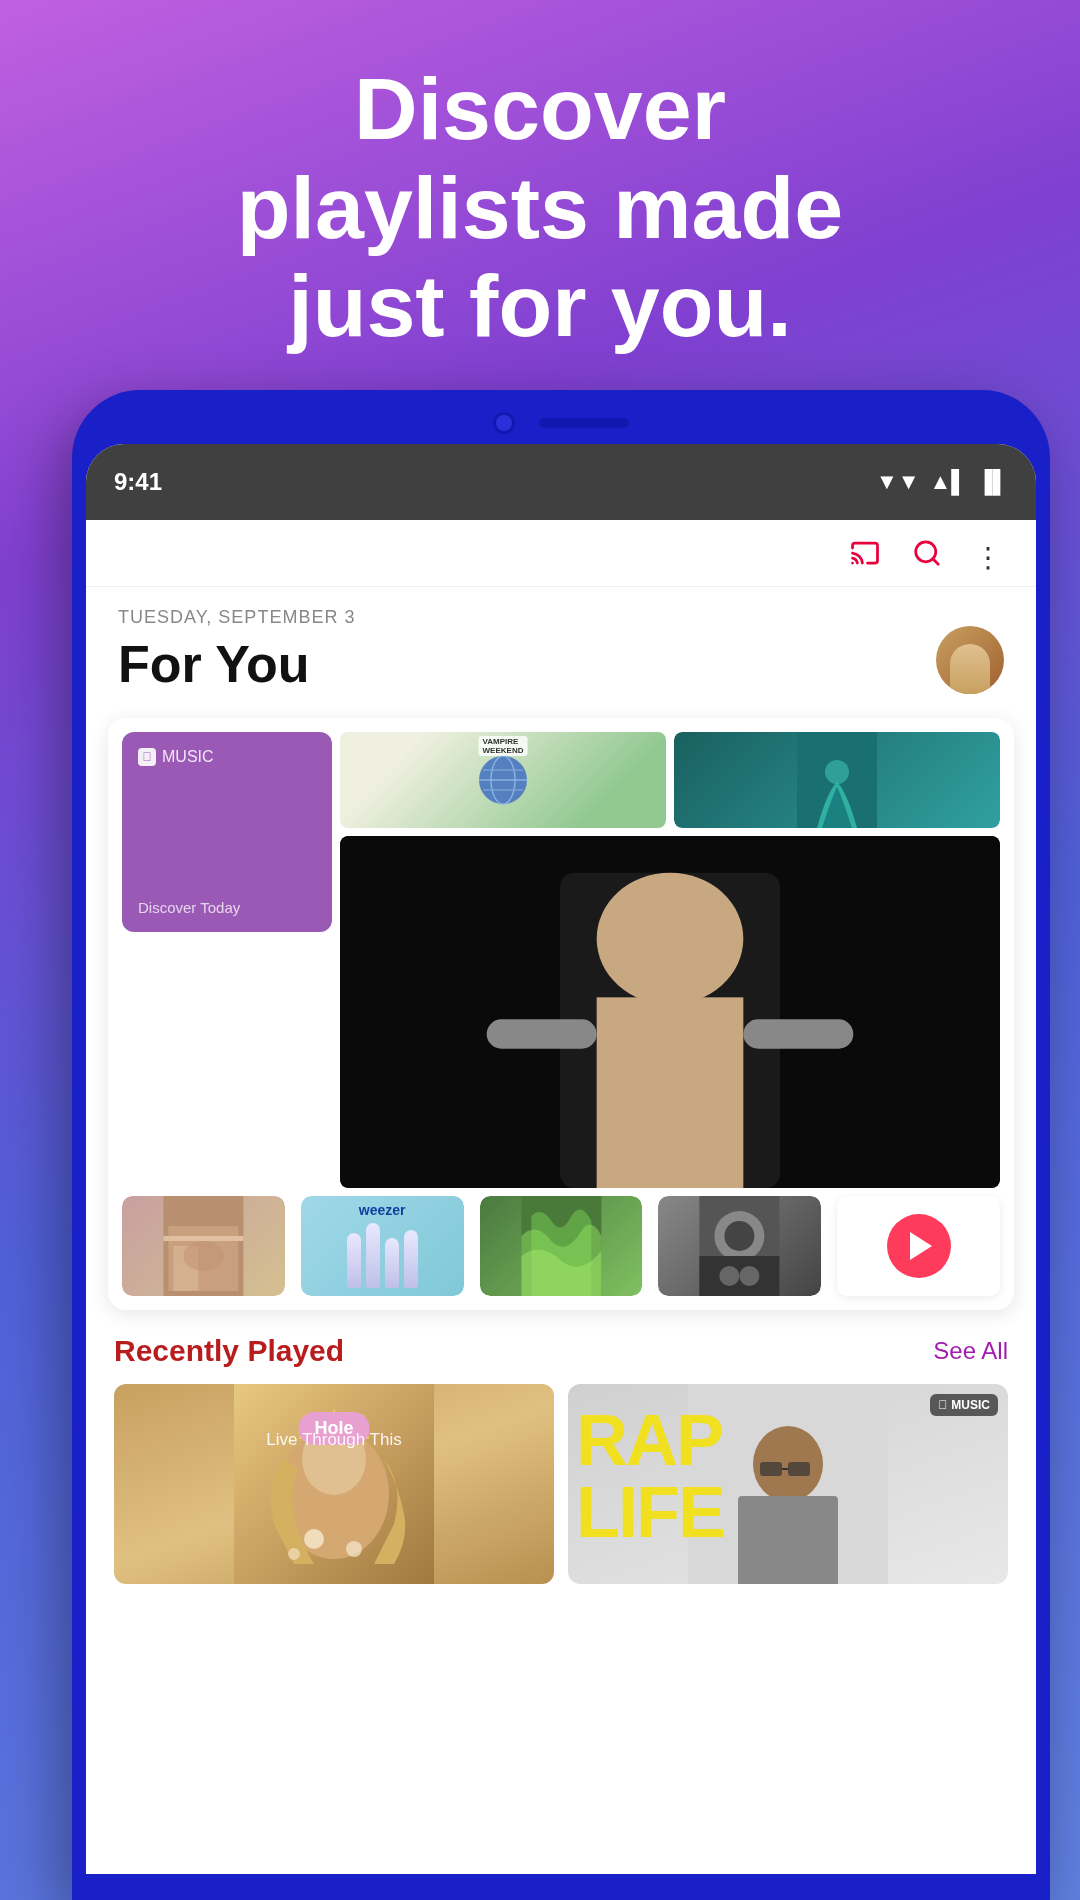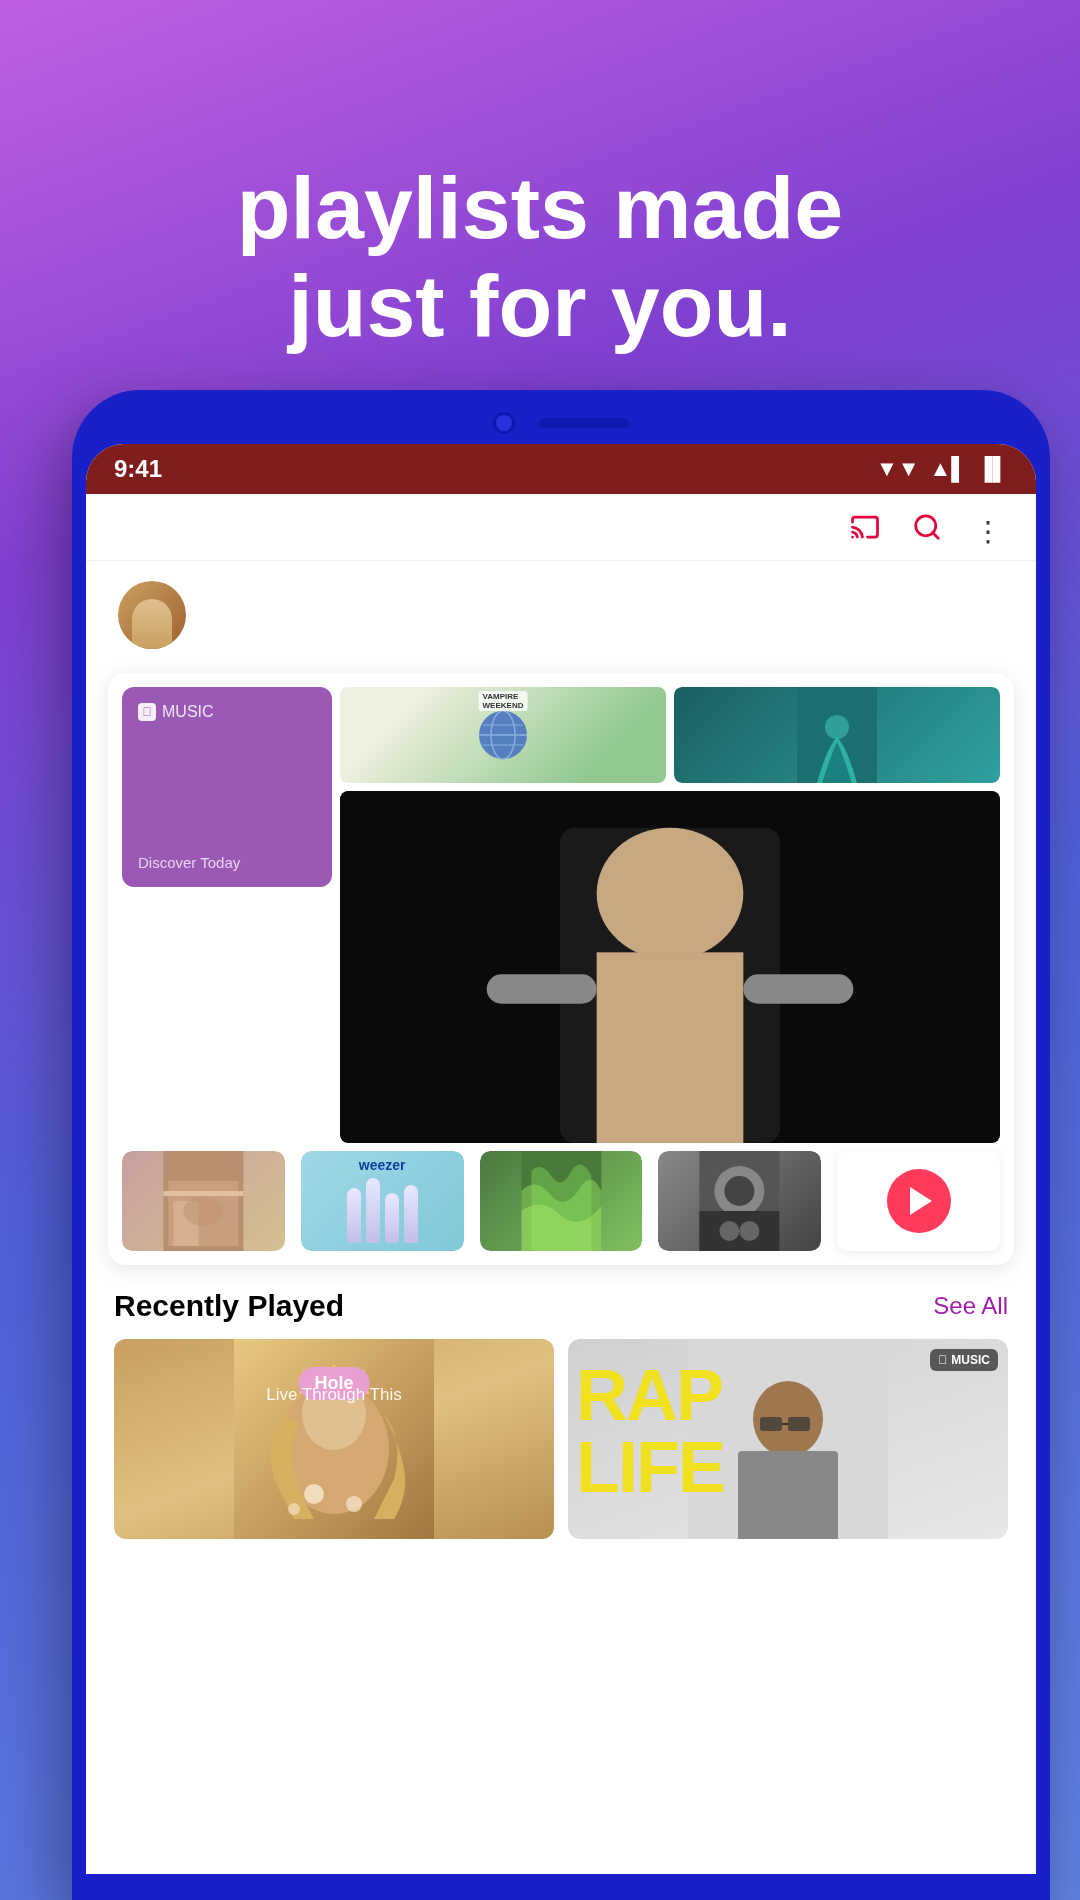--- a/index.html
+++ b/index.html
@@ -359,7 +359,7 @@
 
 <div>
   <div class="bg-headline">
-    <br>
+    <span>Discover</span><br>
     <span>playlists made</span><br>
     <span>just for you.</span>
   </div>

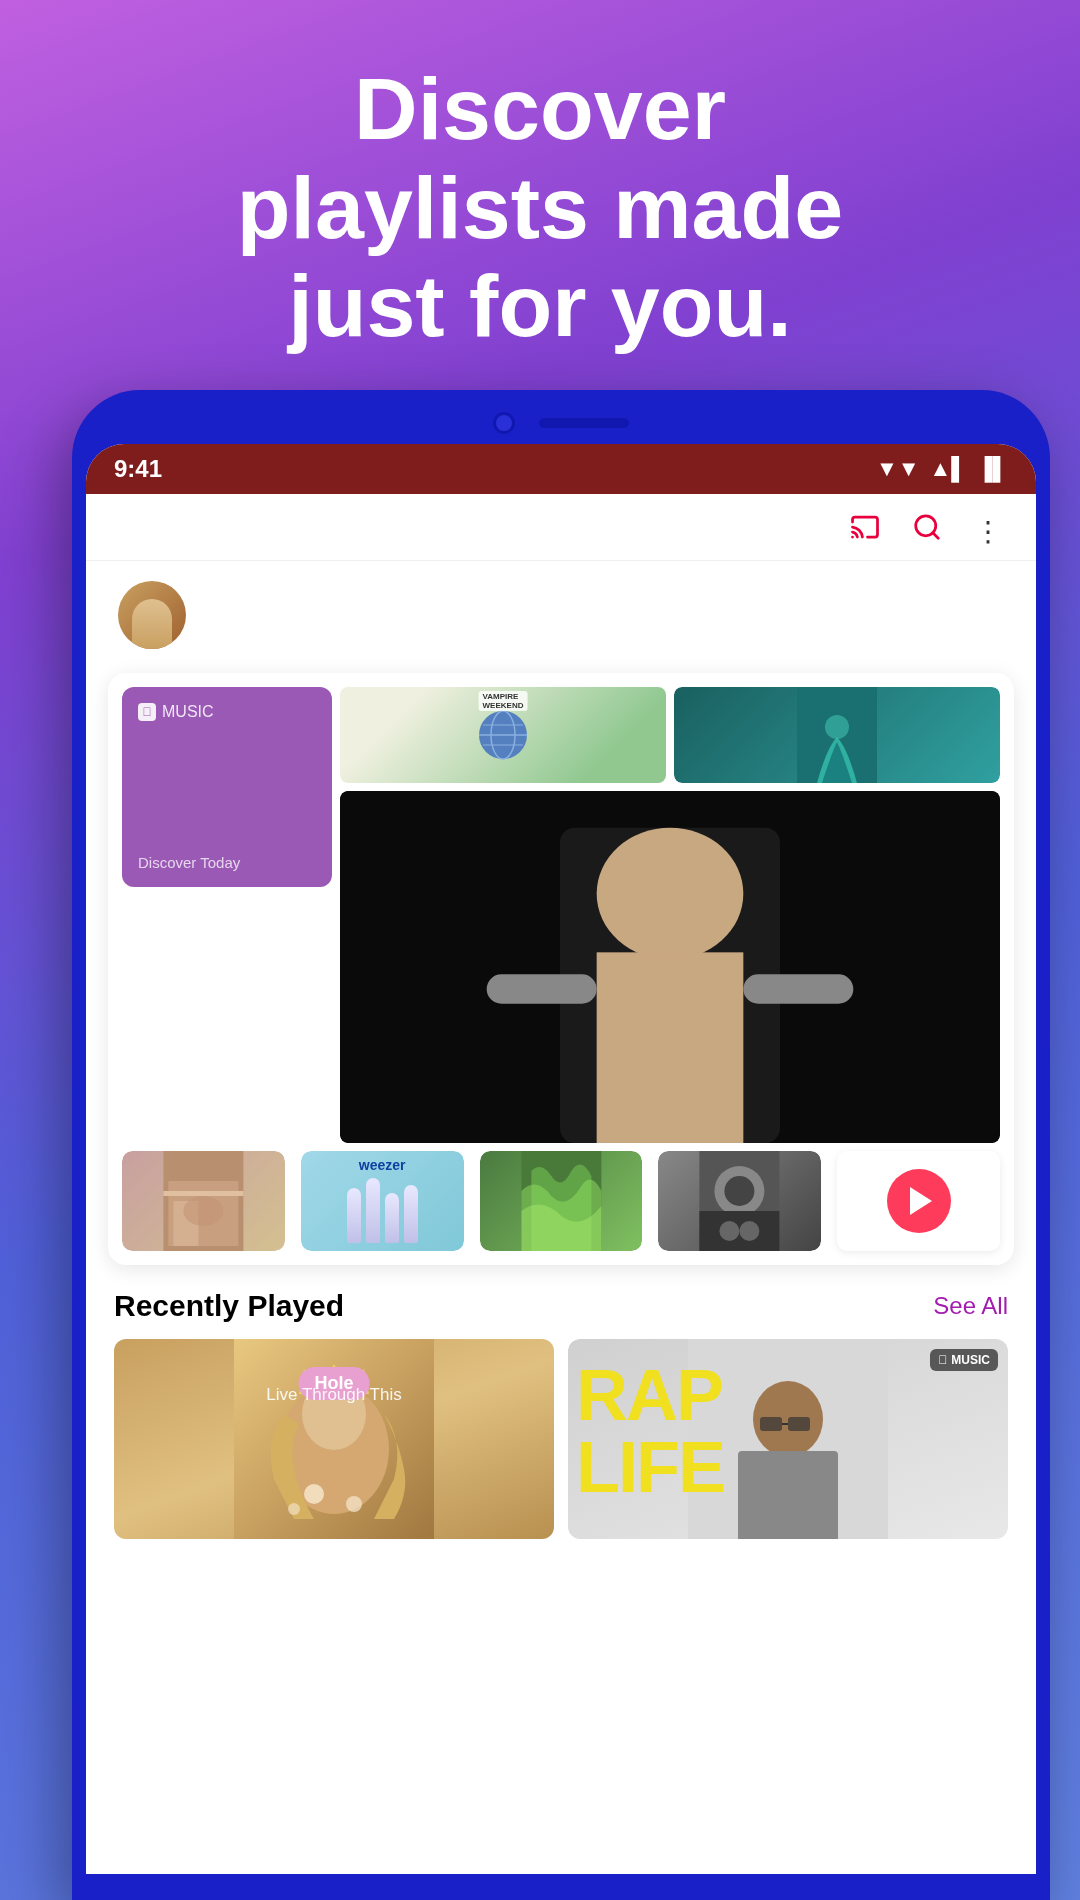--- a/index.html
+++ b/index.html
@@ -73,12 +73,12 @@
 
     
     .status-bar {
-      background: #7f1d1d;
+      background: #404040;
       color: #fff;
       display: flex;
       justify-content: space-between;
       align-items: center;
-      padding: 11px 28px;
+      padding: 24px 28px;
       font-size: 24px;
       font-weight: 600;
     }

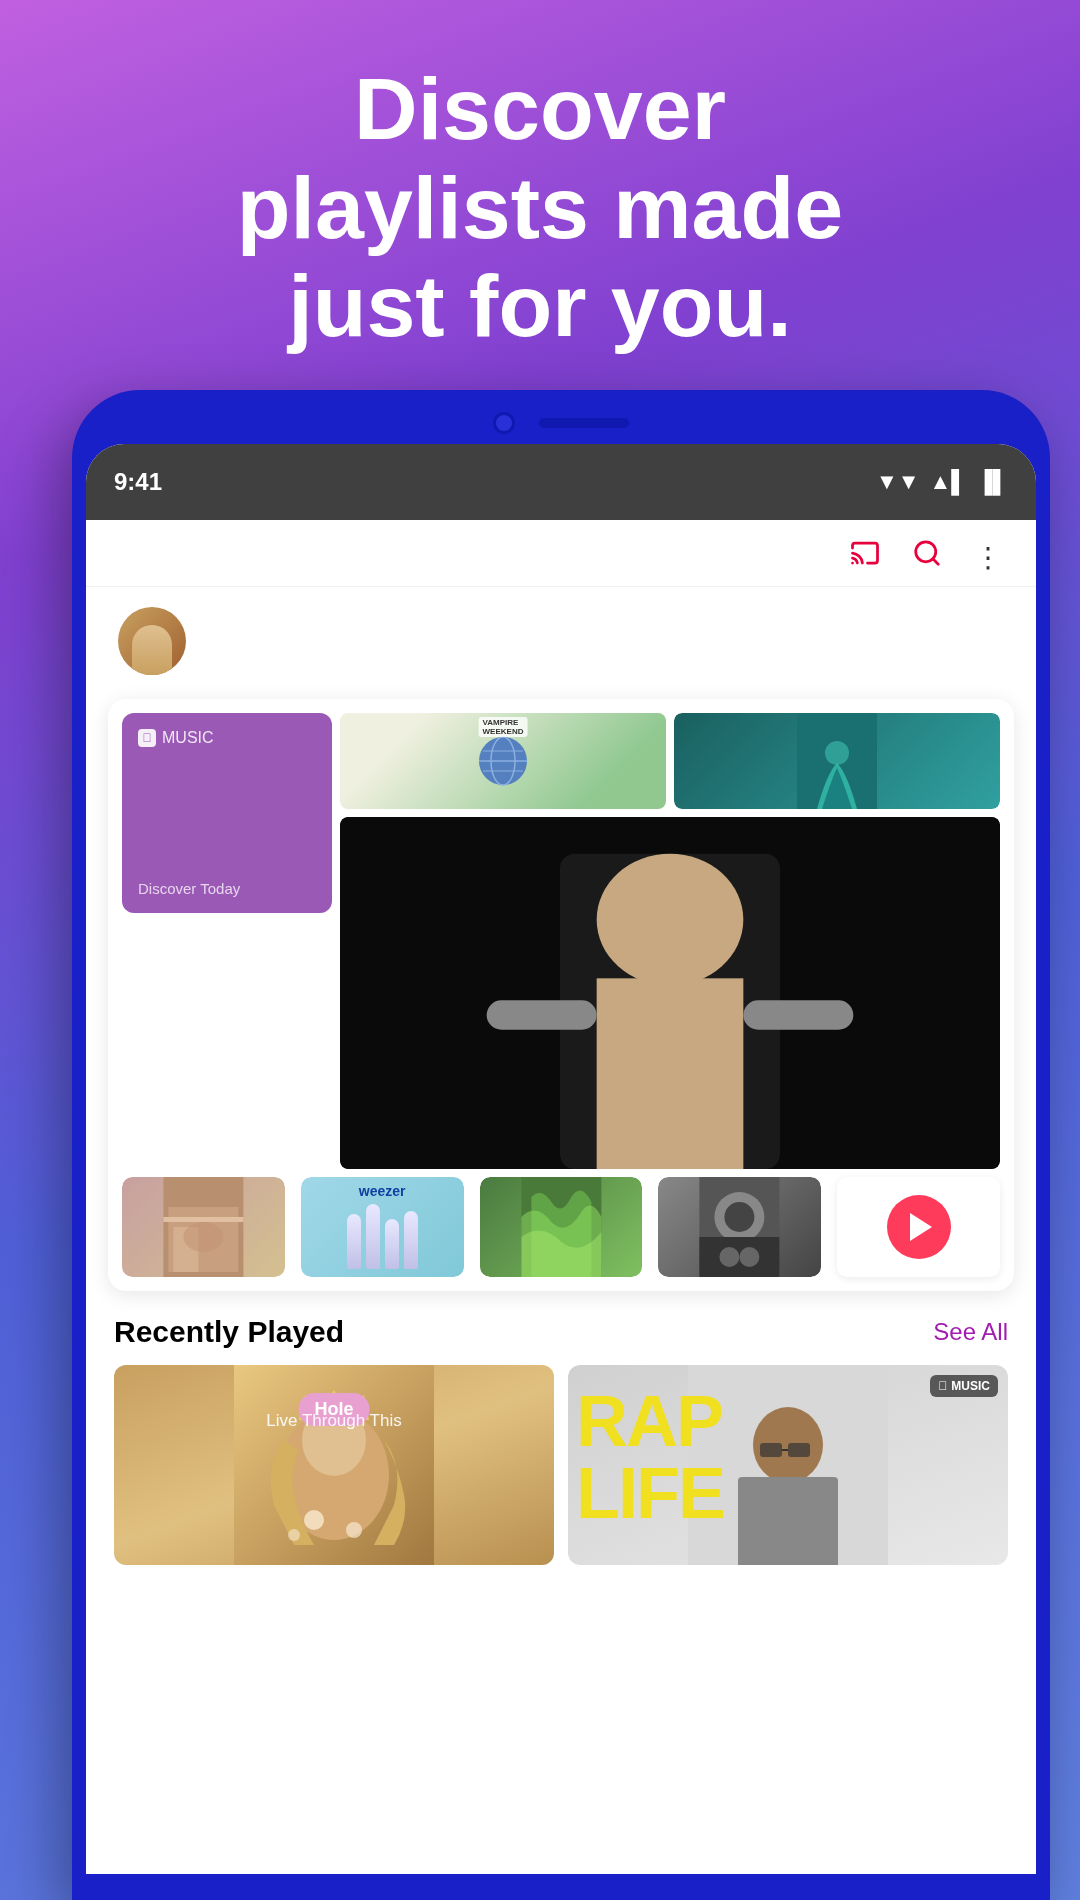--- a/index.html
+++ b/index.html
@@ -401,6 +401,10 @@
     </div>
 
     <div class="for-you-header">
+      <div>
+        <div class="for-you-date">TUESDAY, SEPTEMBER 3</div>
+        <div class="for-you-title">For You</div>
+      </div>
       <div class="avatar">
         <div class="avatar-person"></div>
       </div>

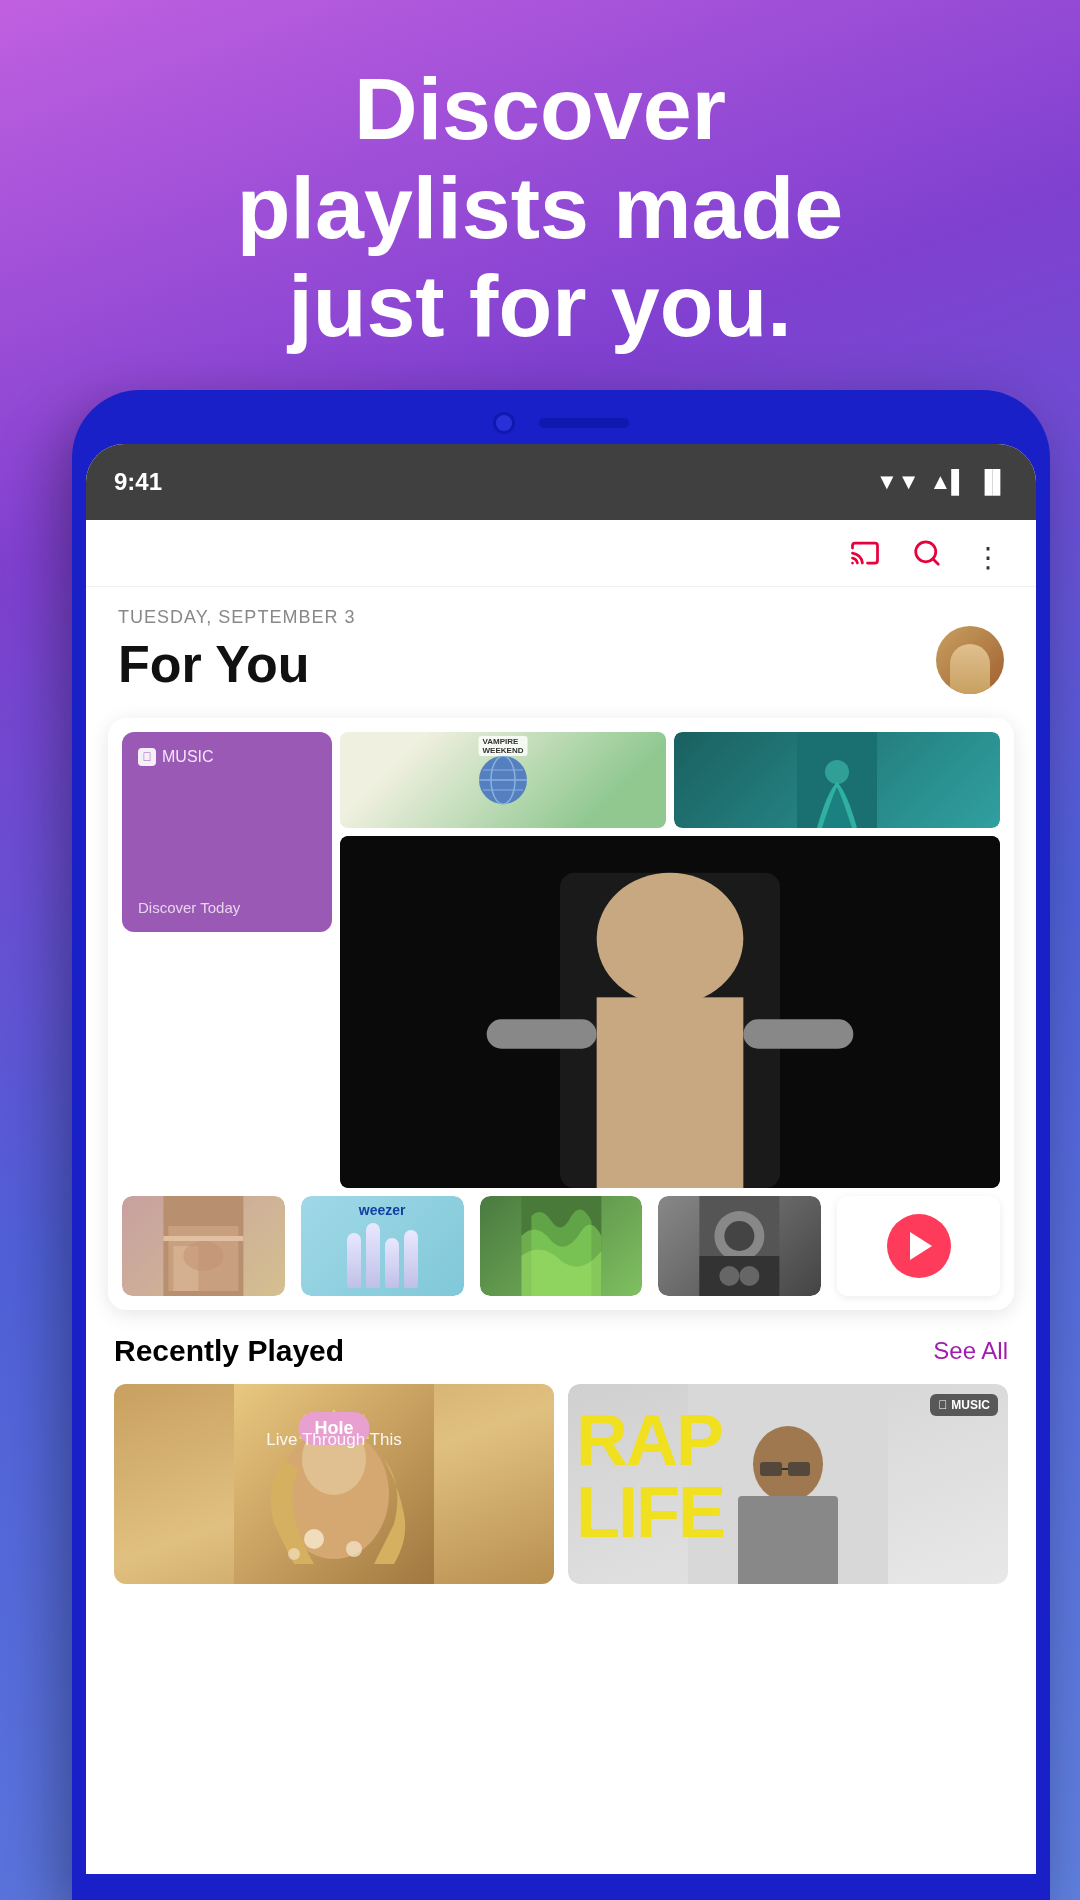--- a/index.html
+++ b/index.html
@@ -284,7 +284,7 @@
     .section-title {
       font-size: 30px;
       font-weight: 700;
-      color: #000000;
+      color: #b91c1c;
     }
     .see-all {
       font-size: 24px;

